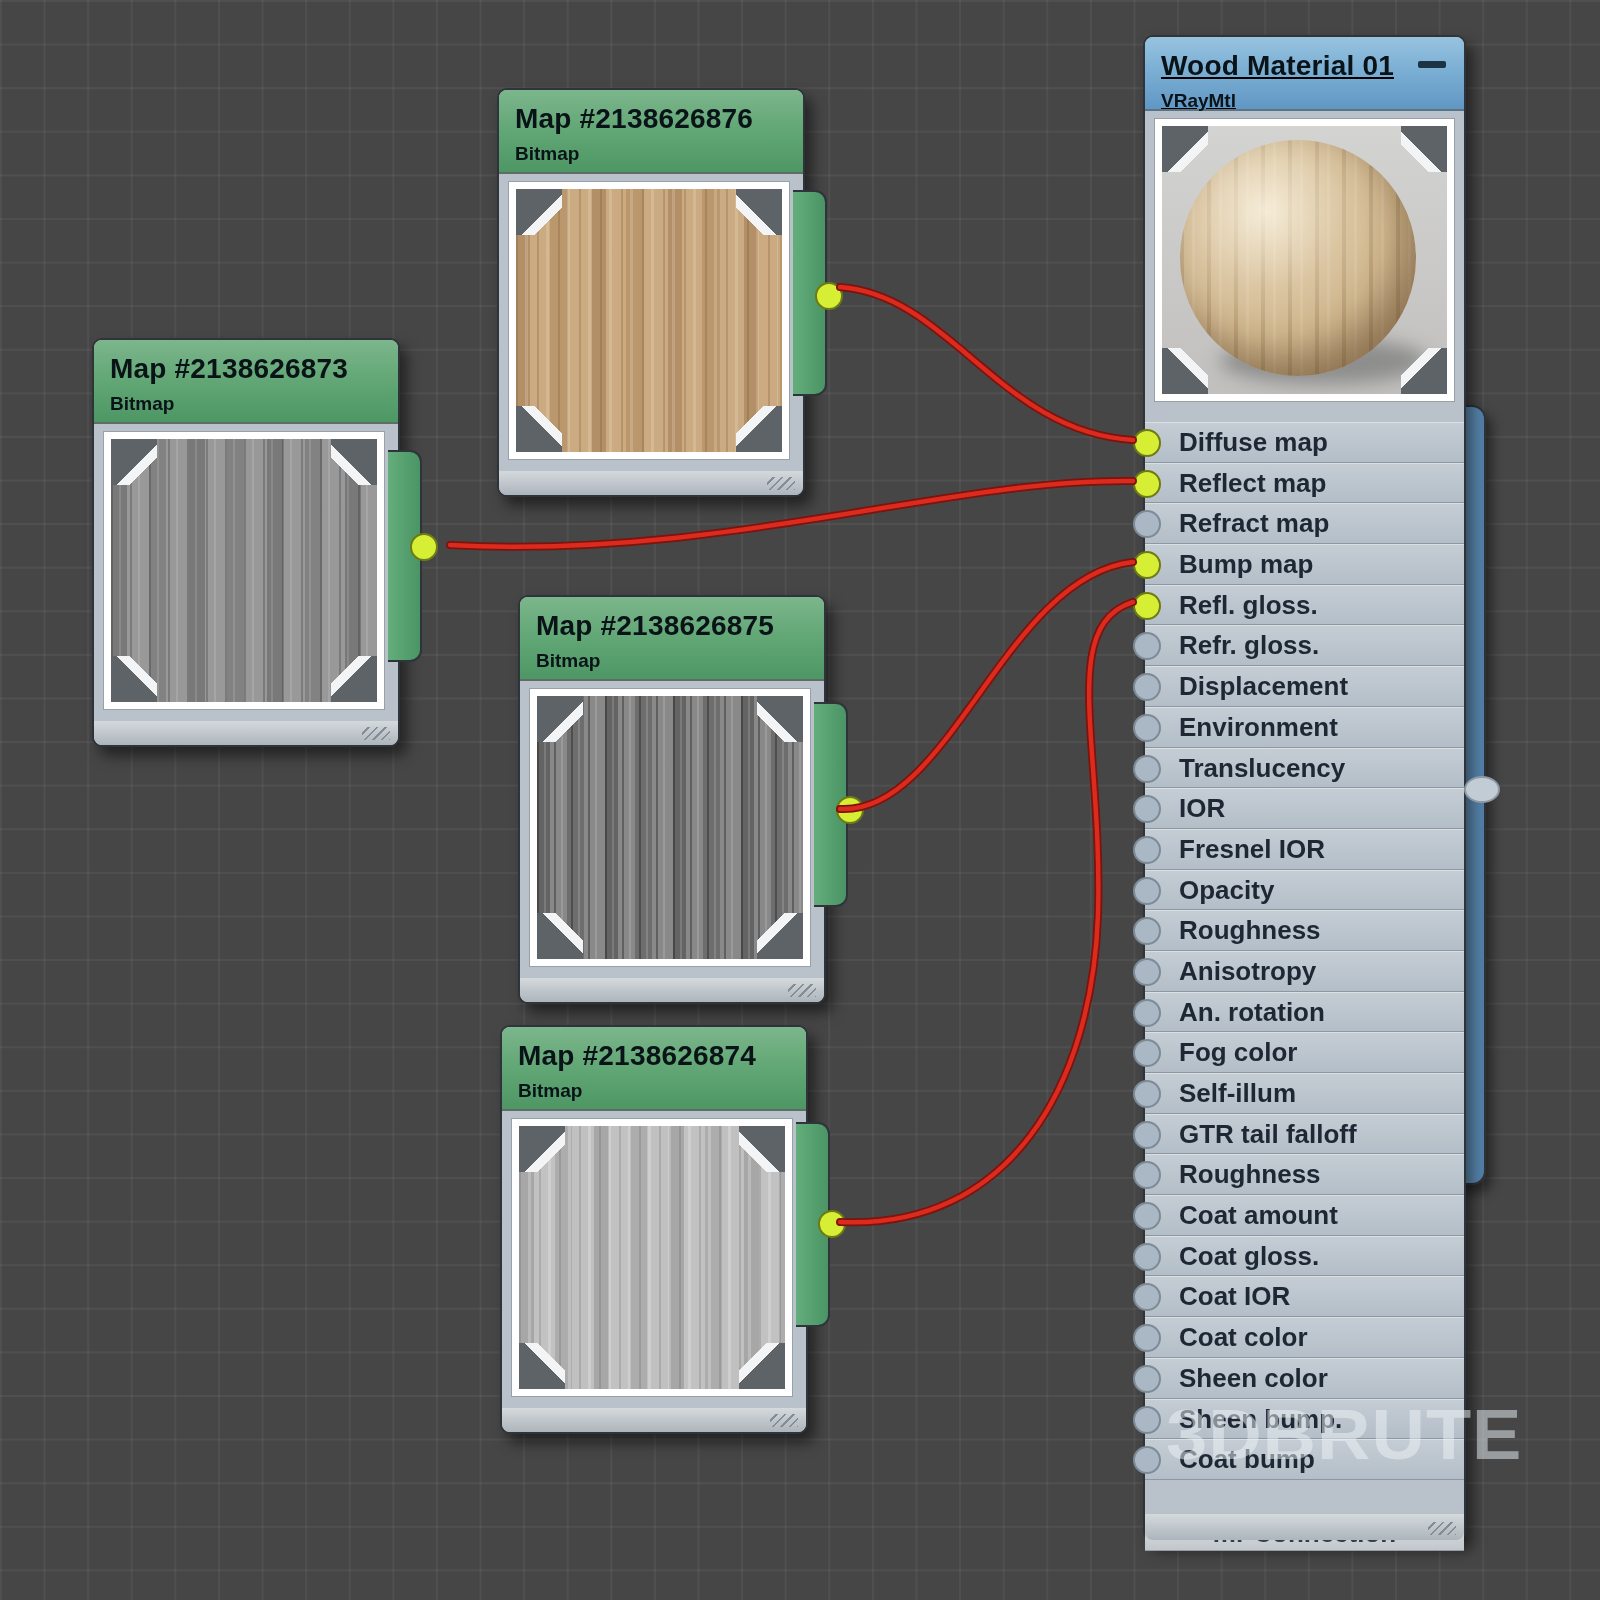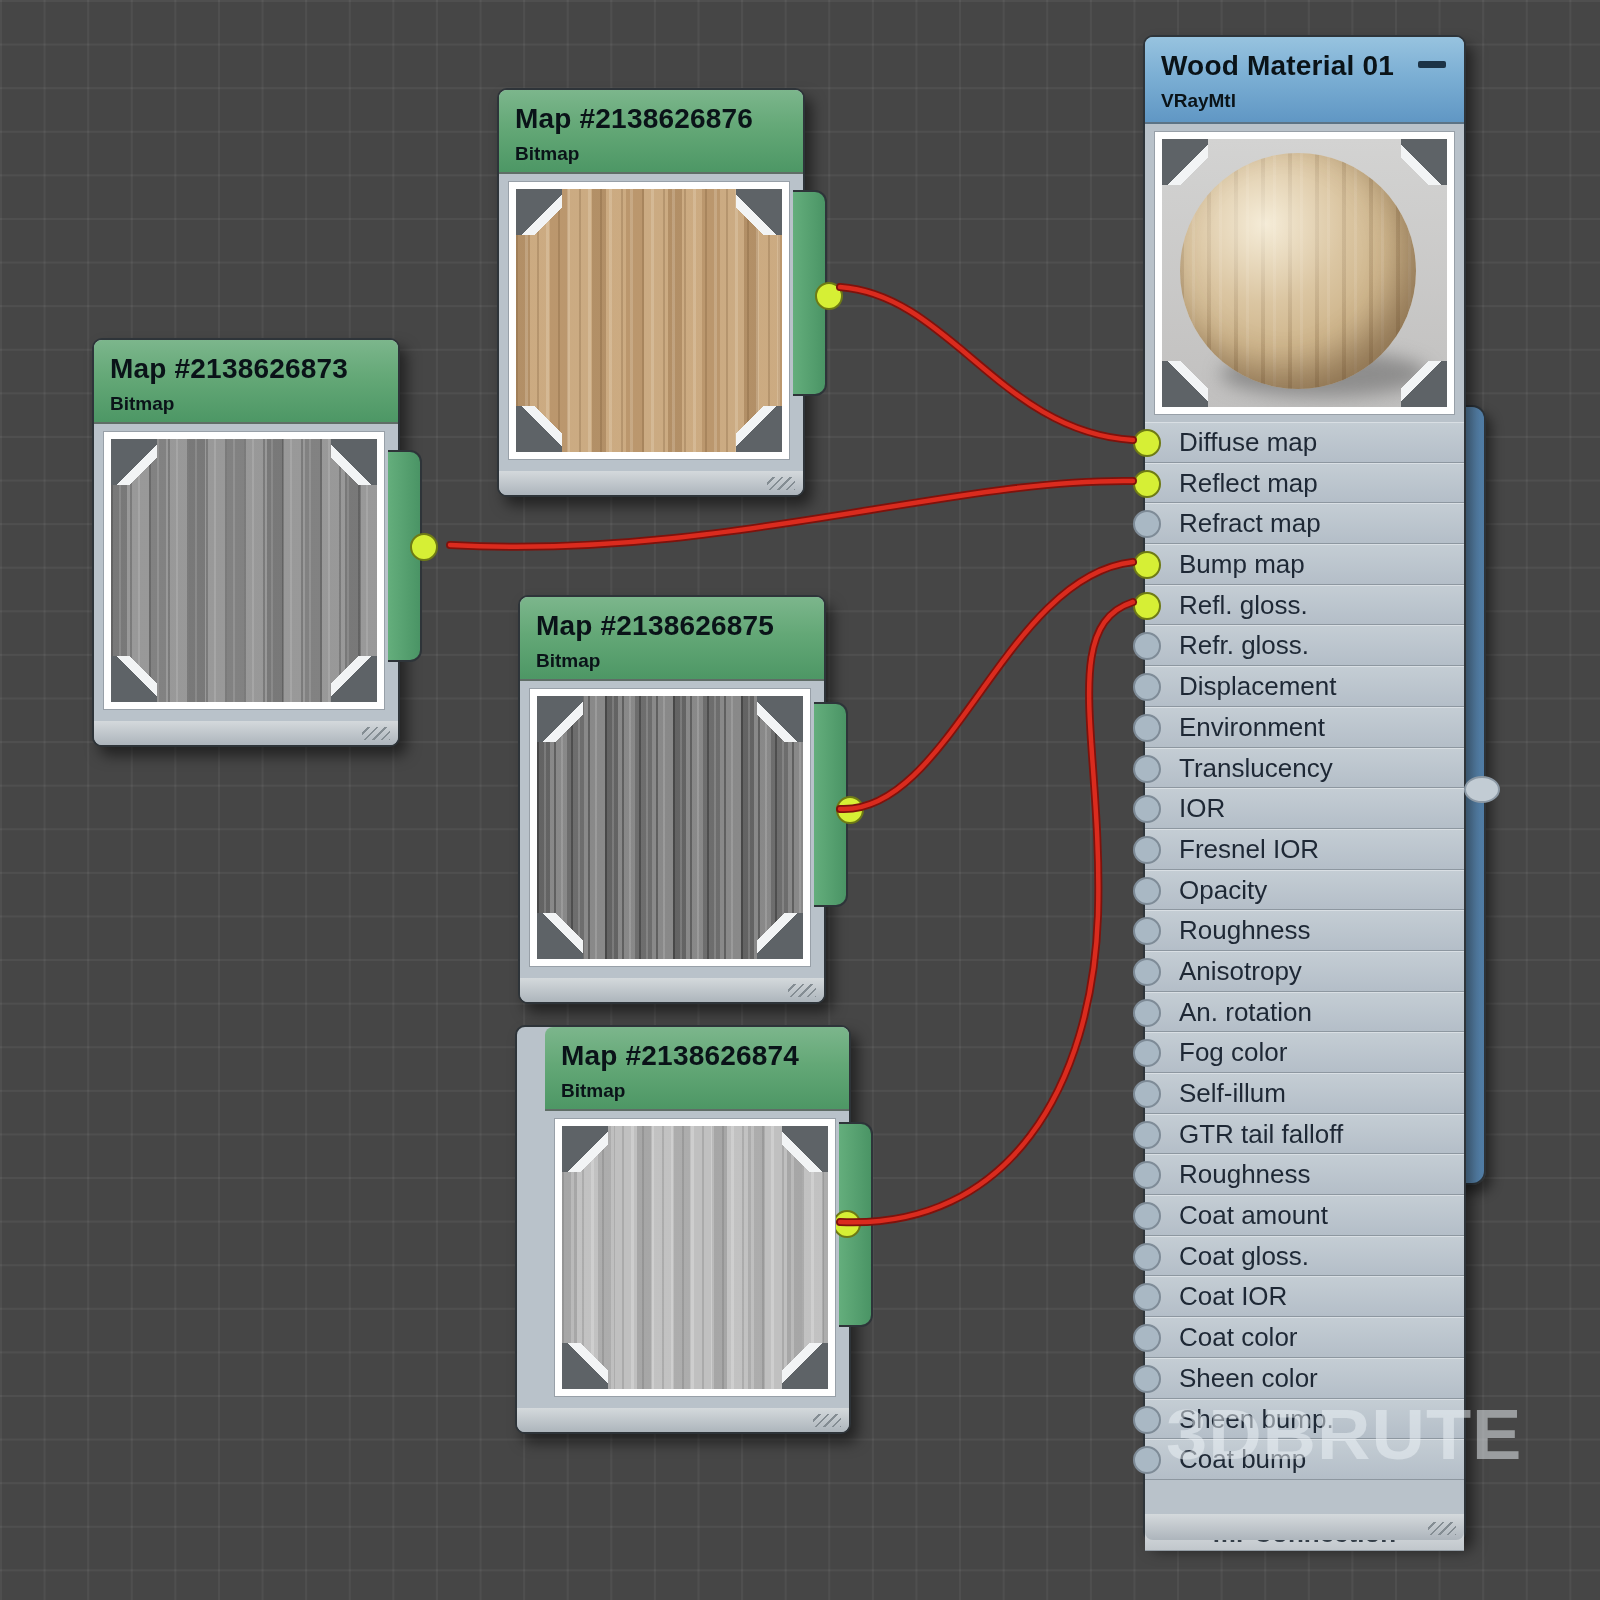--- a/index.html
+++ b/index.html
@@ -32,9 +32,10 @@
     border-bottom:2px solid #5f6d66;
   }
   .node-header.blue{
-    height:87px;
+    height:74px;
     background:linear-gradient(180deg,#97c3df 0%,#7cafd4 45%,#6097c4 100%);
     border-bottom:2px solid #5c7385;
+    text-decoration:underline;
   }
   .node-title{
     font-size:28px;font-weight:bold;color:#0a1318;line-height:34px;

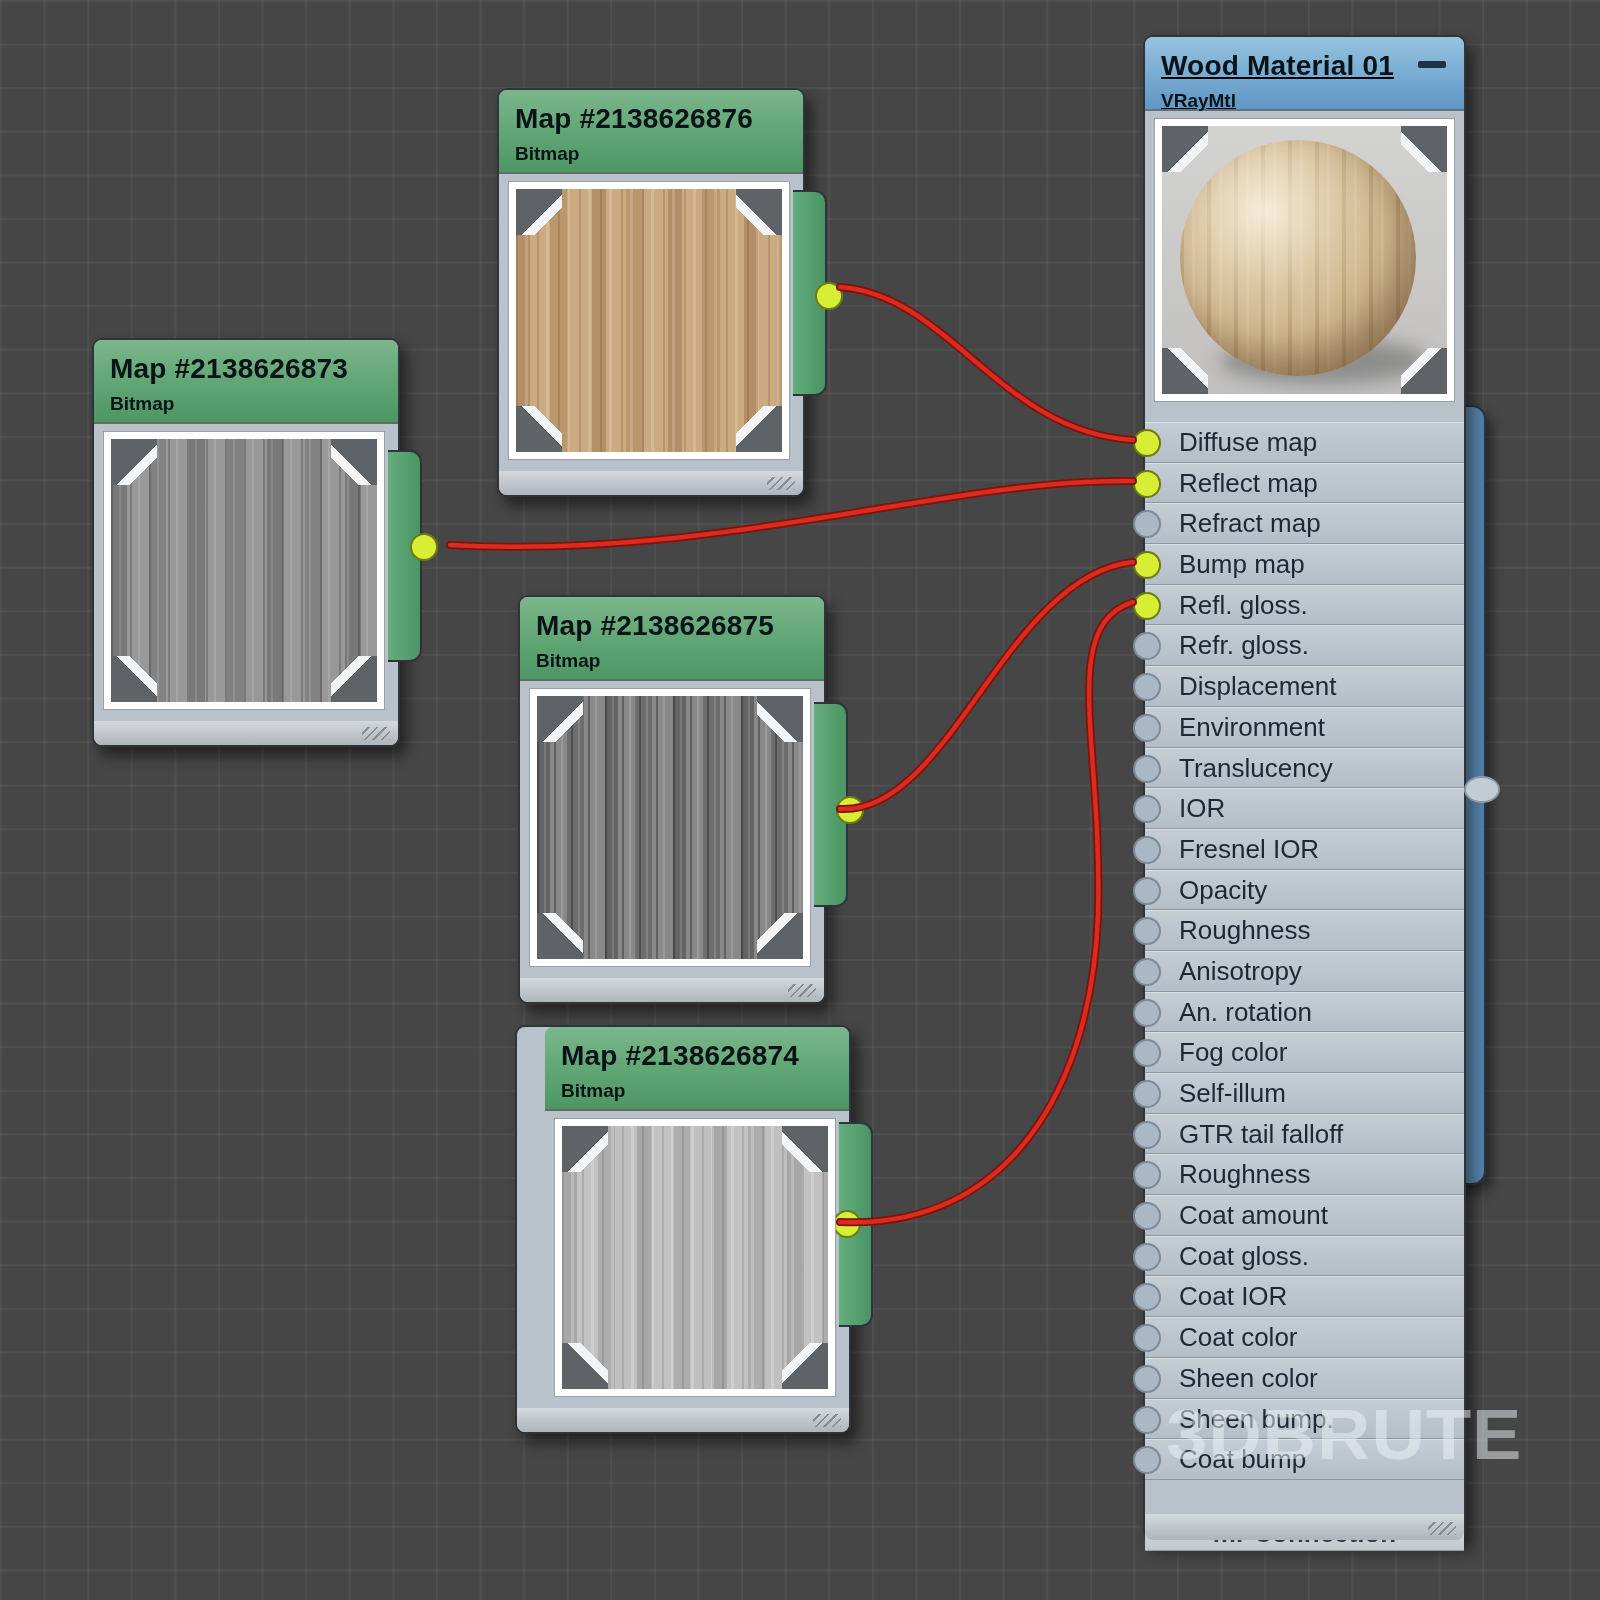--- a/index.html
+++ b/index.html
@@ -154,7 +154,7 @@
     position:absolute;left:58px;top:212px;width:208px;height:46px;border-radius:50%;
     background:rgba(98,98,98,0.55);filter:blur(9px);
   }
-  .param-rows{position:absolute;left:0;top:385px;width:100%;}
+  .param-rows{position:absolute;left:0;top:385px;width:100%;font-weight:bold;}
   .param-row{
     position:relative;height:38.69px;
     background:linear-gradient(180deg,#c4cdd4 0%,#b4bec8 100%);

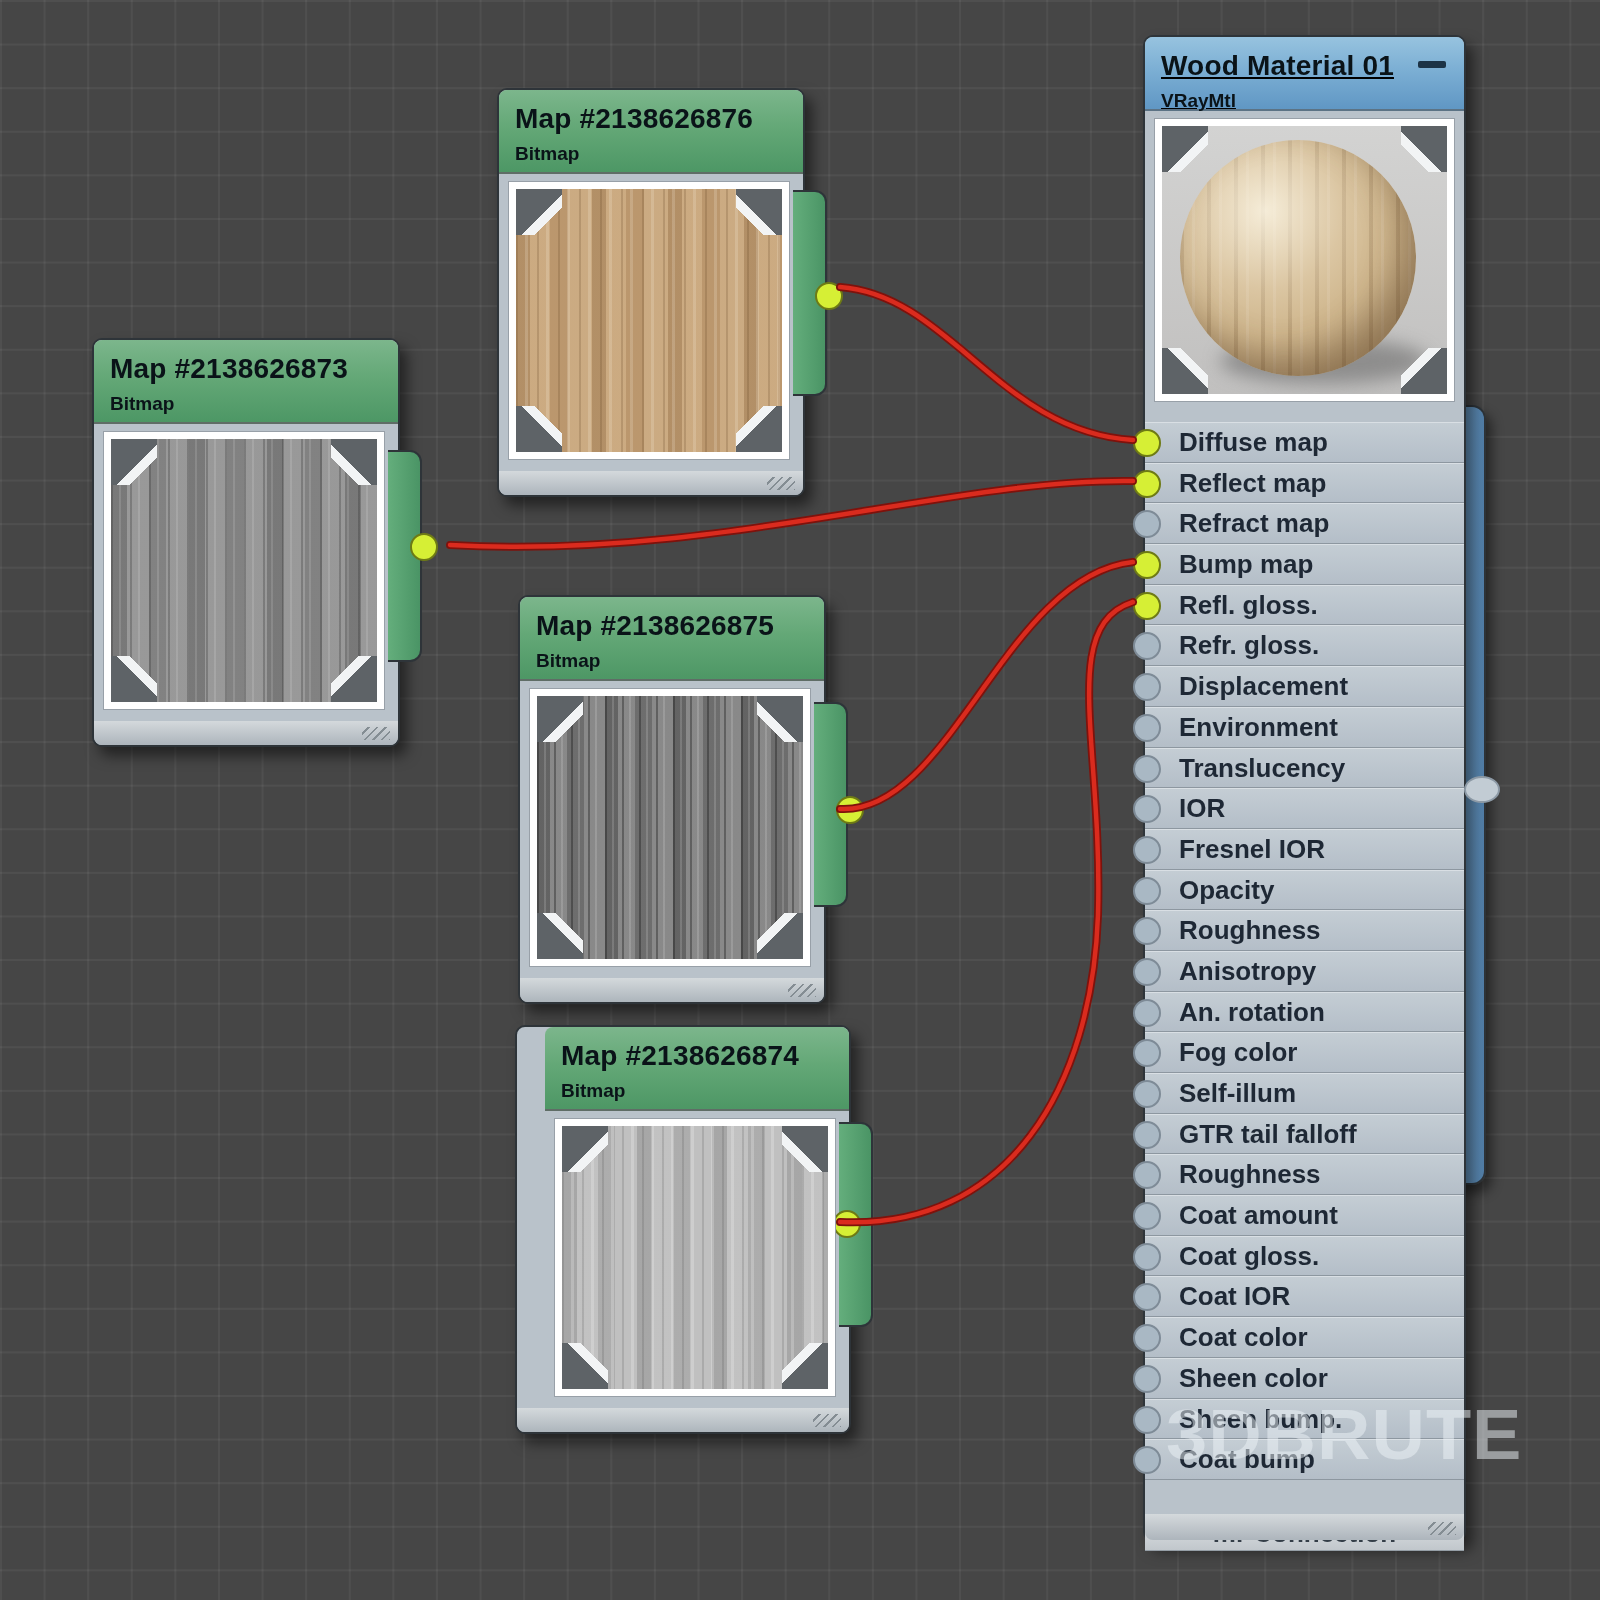--- a/index.html
+++ b/index.html
@@ -129,7 +129,7 @@
   .n876{left:497px;top:80px;margin-top:8px;}
   .n873{left:92px;top:338px;}
   .n875{left:518px;top:595px;}
-  .n874{left:515px;top:1025px;padding-left:28px;}
+  .n874{left:500px;top:1025px;}
   .n876 .side-tab{top:100px;height:206px;}
   .n873 .side-tab{top:110px;height:212px;}
   .n875 .side-tab{top:105px;height:205px;}

